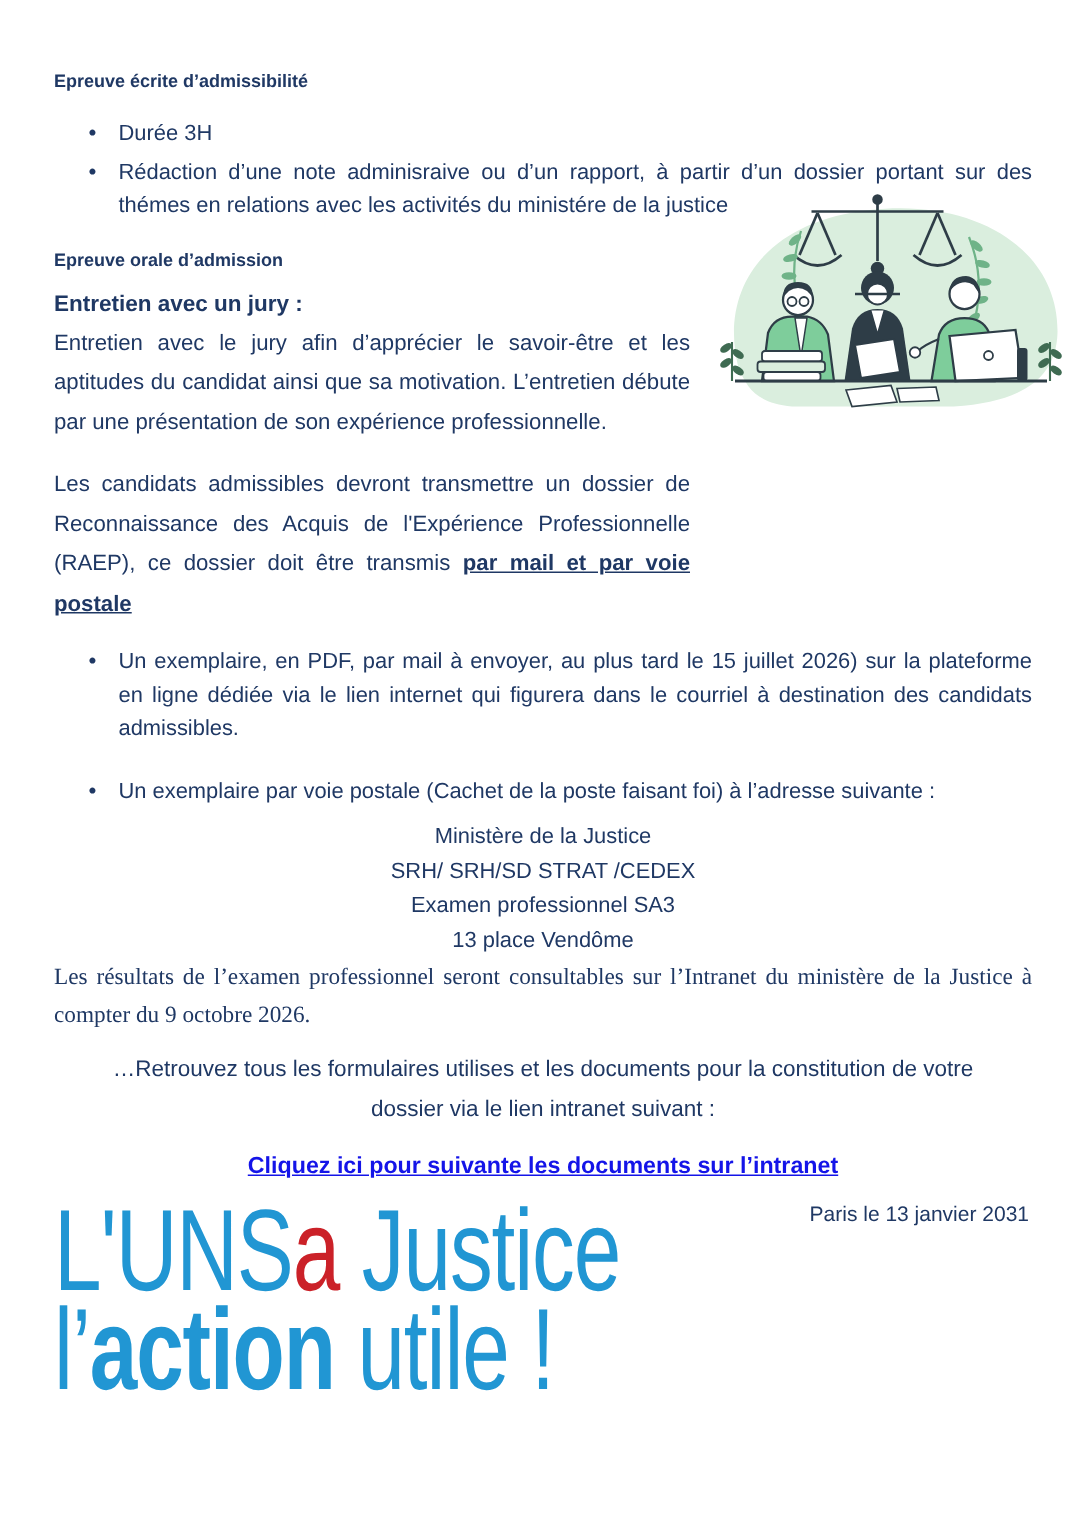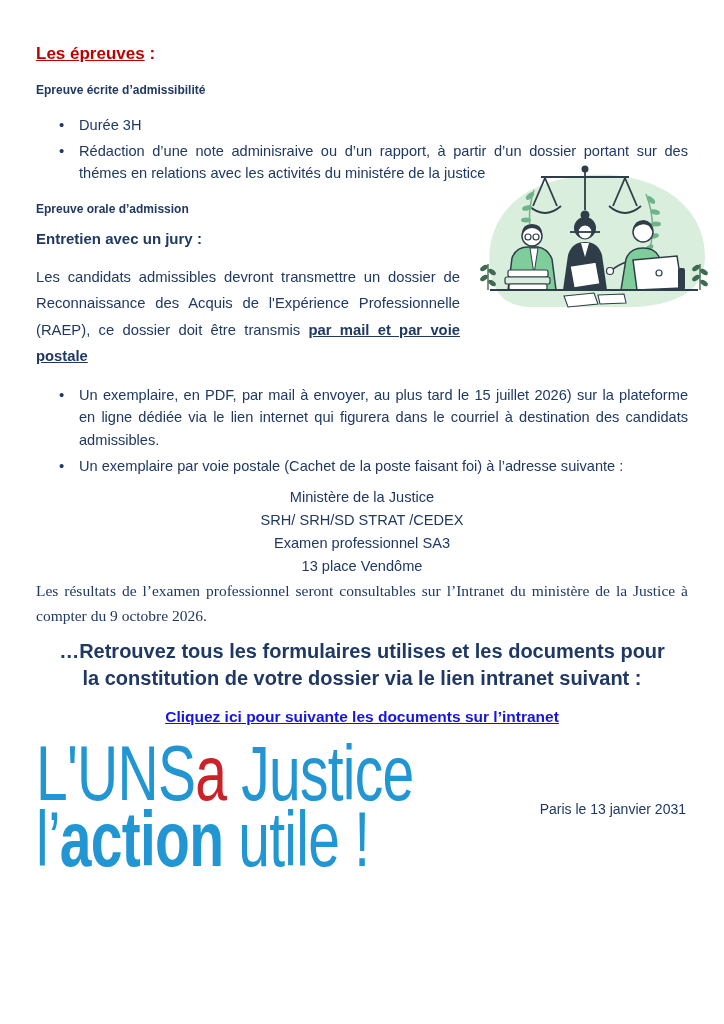--- a/index.html
+++ b/index.html
@@ -139,9 +139,6 @@
 
 <div class="page">
 
-  <div class="red-heading">
-    <span class="underlined">Les épreuves</span><span> :</span>
-  </div>
 
   <div class="navy-heading">Epreuve écrite d’admissibilité</div>
 

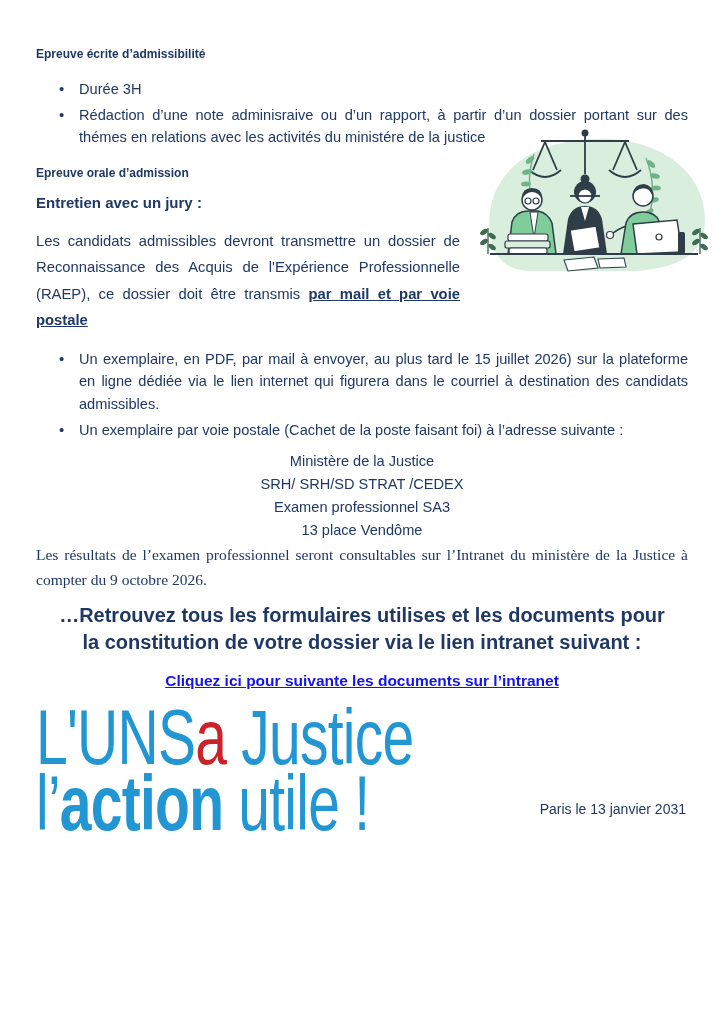--- a/index.html
+++ b/index.html
@@ -152,6 +152,7 @@
 
     <div class="jury-label">Entretien avec un jury :</div>
 
+    <p class="narrow-para">Entretien avec le jury afin d’apprécier le savoir-être et les aptitudes du candidat ainsi que sa motivation. L’entretien débute par une présentation de son expérience professionnelle.</p>
 
     <p class="narrow-para second"><span>Les candidats admissibles devront transmettre un dossier de Reconnaissance des Acquis de l'Expérience Professionnelle (RAEP), ce dossier doit être transmis </span><span class="bold-underline">par mail et par voie postale</span></p>
 

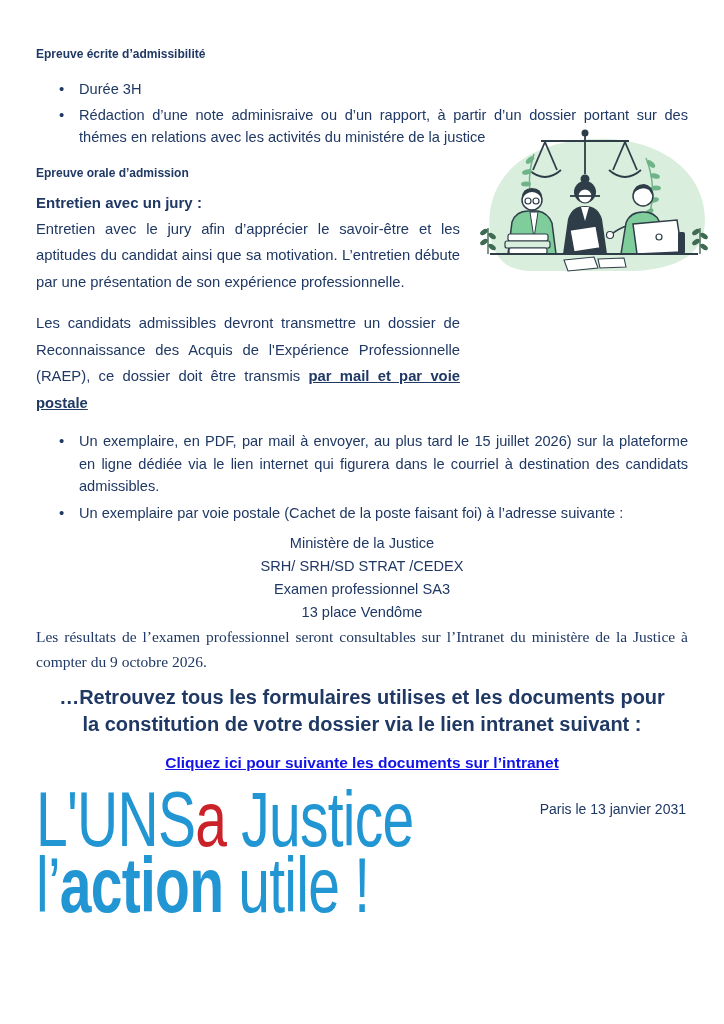--- a/index.html
+++ b/index.html
@@ -53,7 +53,7 @@
     font-size: 15px;
   }
   ul.doc-list.second { margin-top: 14px; margin-bottom: 0; }
-  ul.doc-list.second li + li { margin-top: 4px; }
+  ul.doc-list.second li + li { margin-top: 19px; }
 
   
   .oral-block { position: relative; }

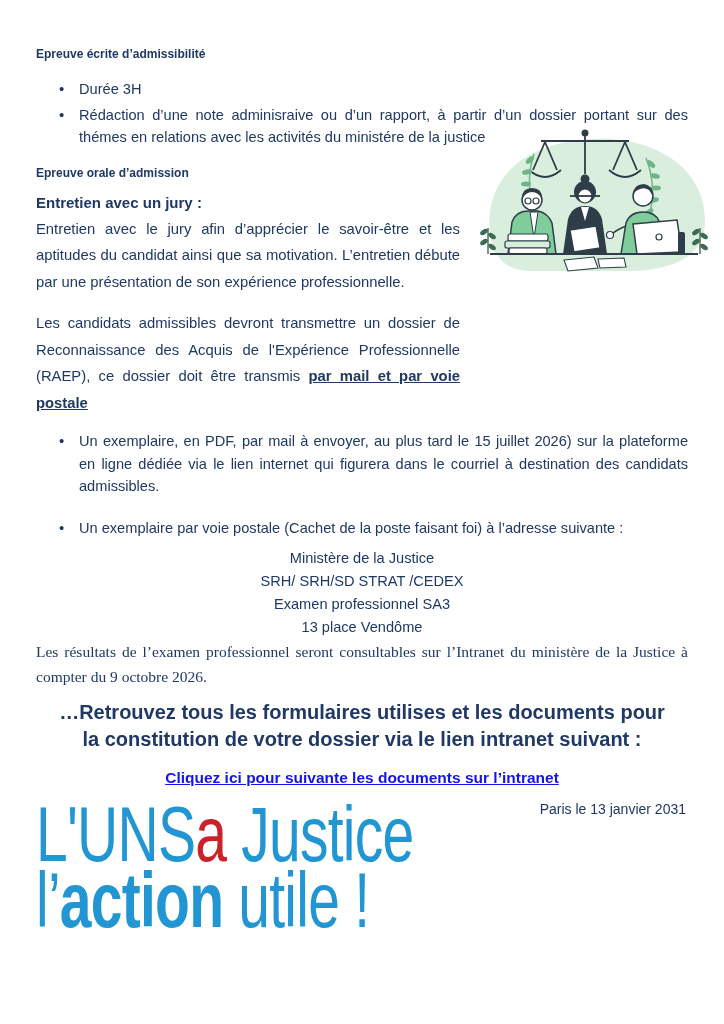--- a/index.html
+++ b/index.html
@@ -99,8 +99,8 @@
   
   .retrouvez {
     text-align: center;
-    font-weight: bold;
-    font-size: 20px;
+    font-weight: normal;
+    font-size: 15px;
     line-height: 27px;
     padding: 0 18px;
   }

